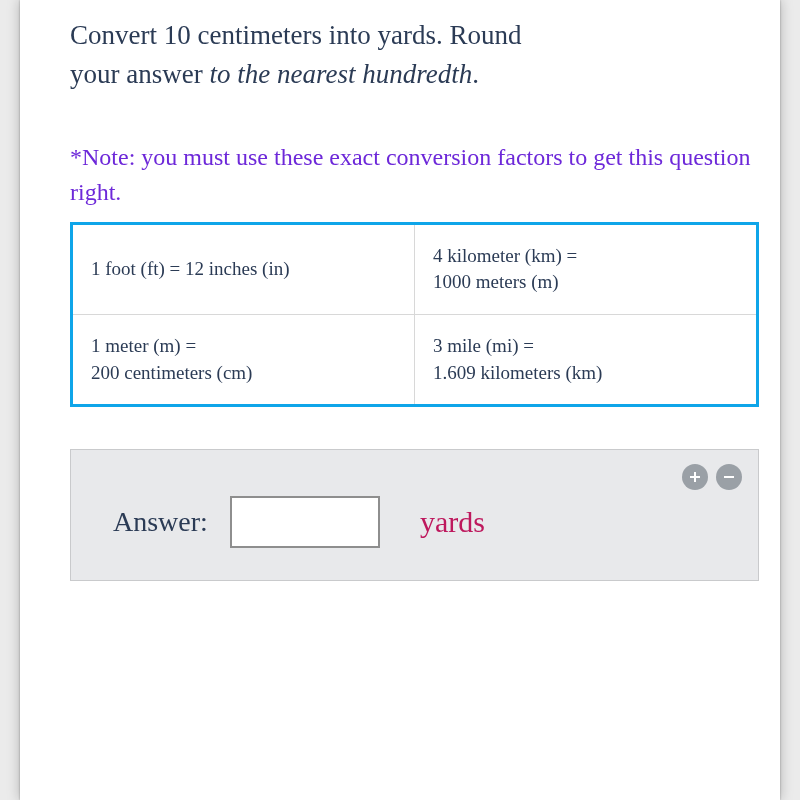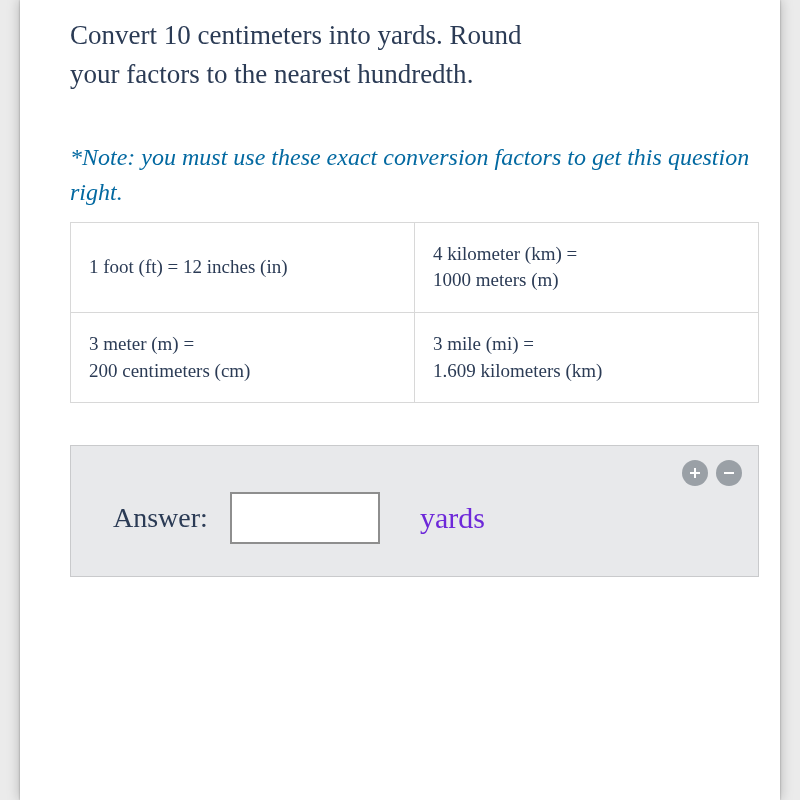--- a/index.html
+++ b/index.html
@@ -109,7 +109,7 @@
 
   <div class="question">
     <span>Convert 10 centimeters into yards. Round</span><br>
-    <span>your factors </span><span class="round-em">to the nearest hundredth</span><span>.</span>
+    <span>your answer </span><span class="round-em">to the nearest hundredth</span><span>.</span>
   </div>
 
   <div class="note">*Note: you must use these exact conversion factors to get this question right.</div>

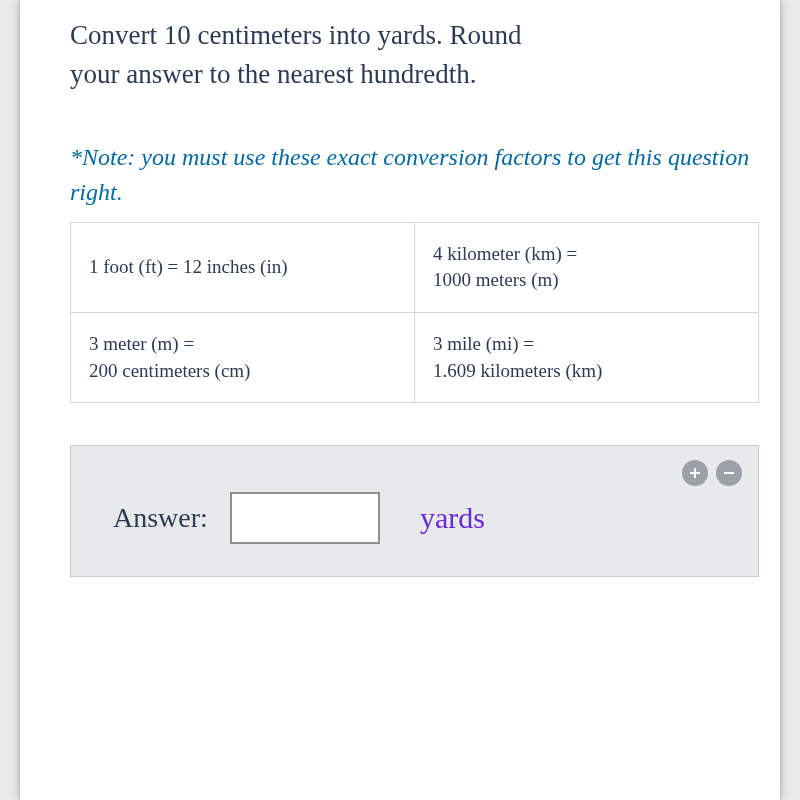--- a/index.html
+++ b/index.html
@@ -26,7 +26,7 @@
     line-height: 1.45;
     margin-bottom: 46px;
   }
-  .question .round-em { }
+  .question .round-em { font-style: italic; }
   .note {
     color: #0369a1;
     font-size: 24px;

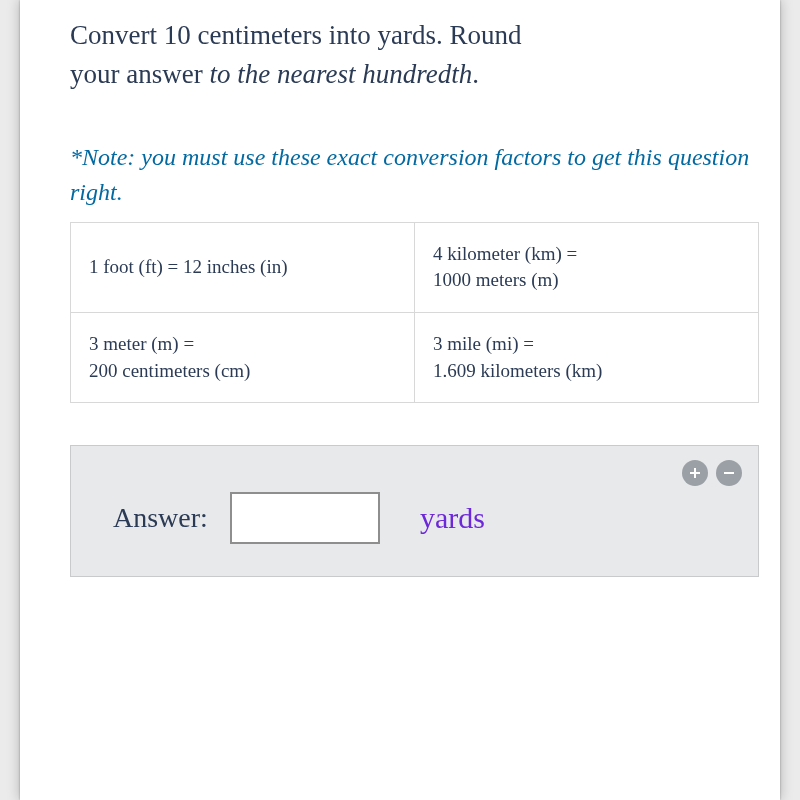--- a/index.html
+++ b/index.html
@@ -28,11 +28,10 @@
   }
   .question .round-em { font-style: italic; }
   .note {
-    color: #0369a1;
+    color: #6d28d9;
     font-size: 24px;
     line-height: 1.45;
     margin-bottom: 12px;
-    font-style: italic;
   }
   table.conv {
     width: 100%;

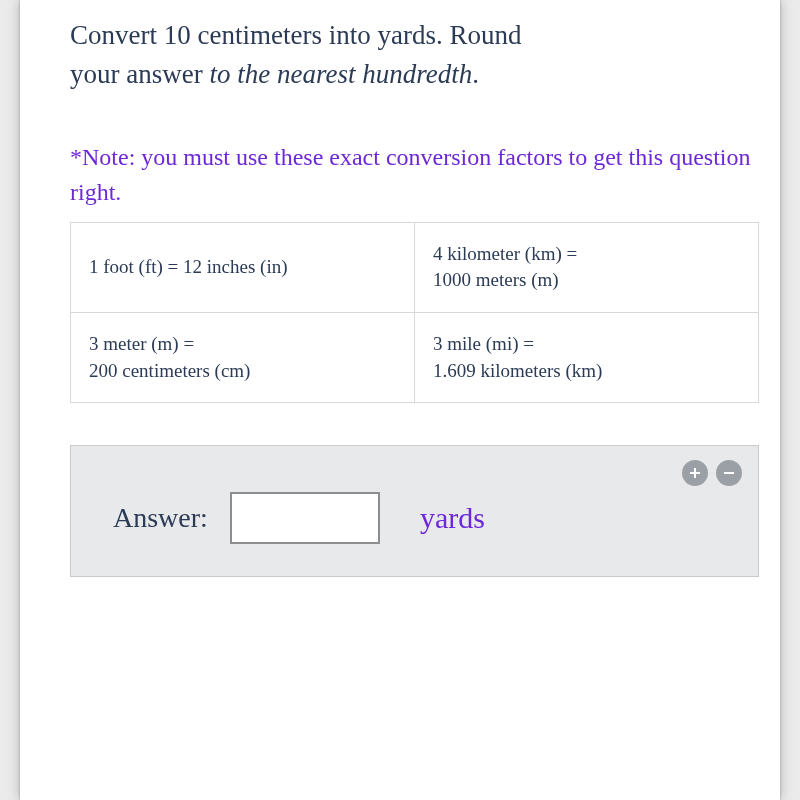--- a/index.html
+++ b/index.html
@@ -36,7 +36,7 @@
   table.conv {
     width: 100%;
     border-collapse: collapse;
-    border: 1px solid #0ea5e9;
+    border: 3px solid #0ea5e9;
   }
   table.conv td {
     border: 1px solid #d8d8d8;

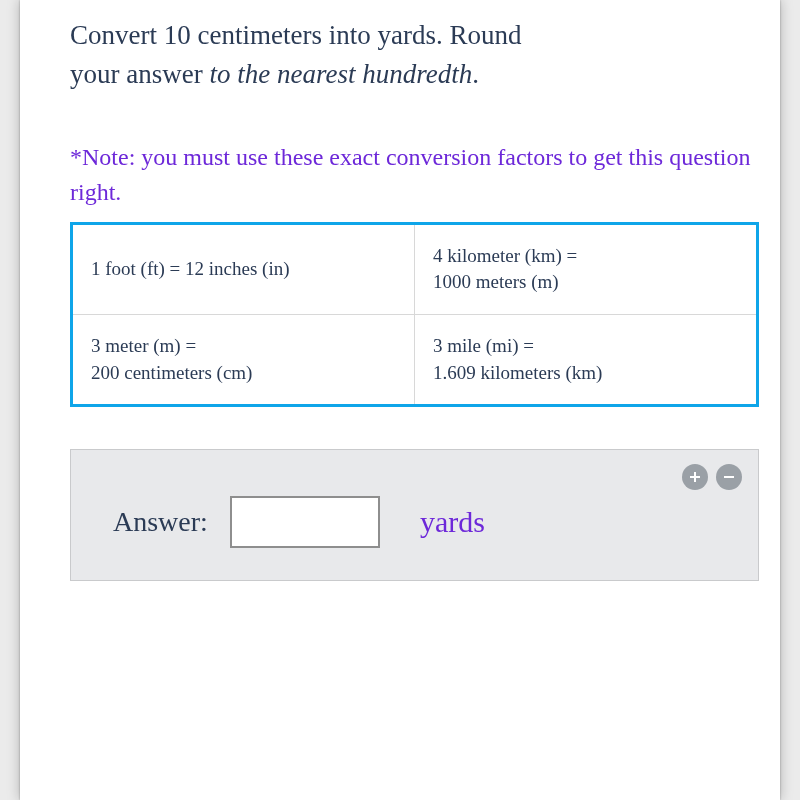--- a/index.html
+++ b/index.html
@@ -124,7 +124,7 @@
     </tr>
     <tr>
       <td>
-        <span>3 meter (m) =</span><br>
+        <span>1 meter (m) =</span><br>
         <span>200 centimeters (cm)</span>
       </td>
       <td>

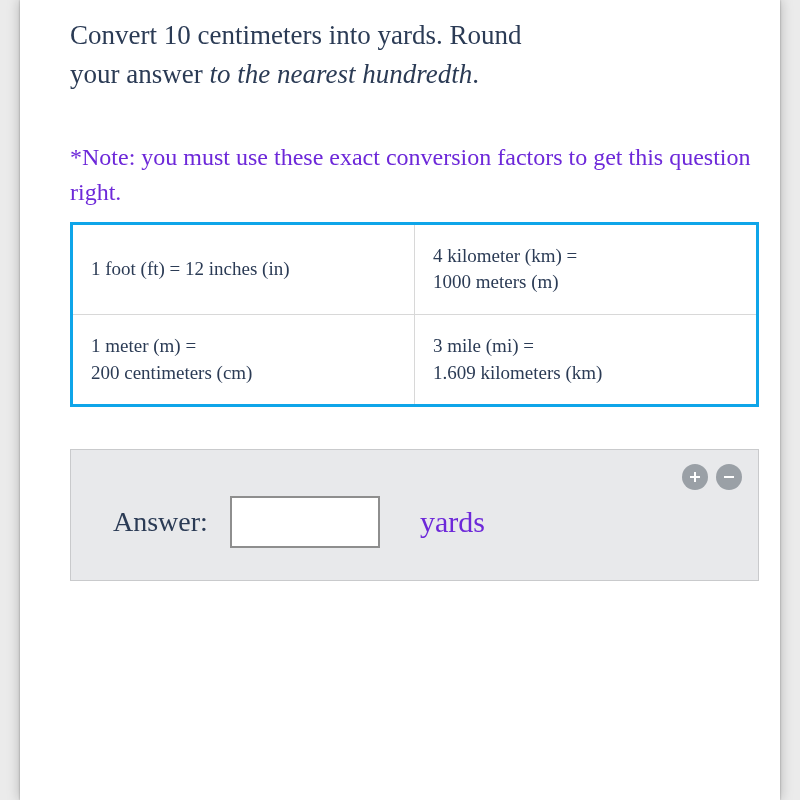--- a/index.html
+++ b/index.html
@@ -96,7 +96,7 @@
     font-family: inherit;
   }
   .unit-label {
-    color: #6d28d9;
+    color: #be185d;
     font-size: 30px;
     margin-left: 18px;
   }

